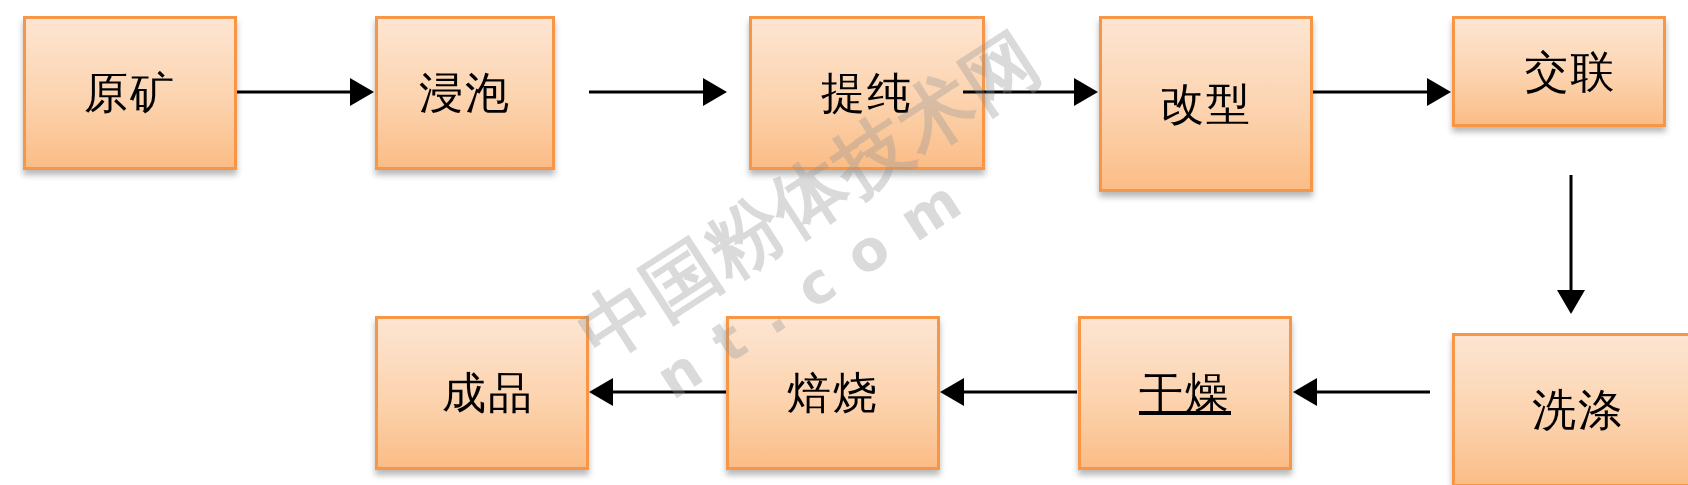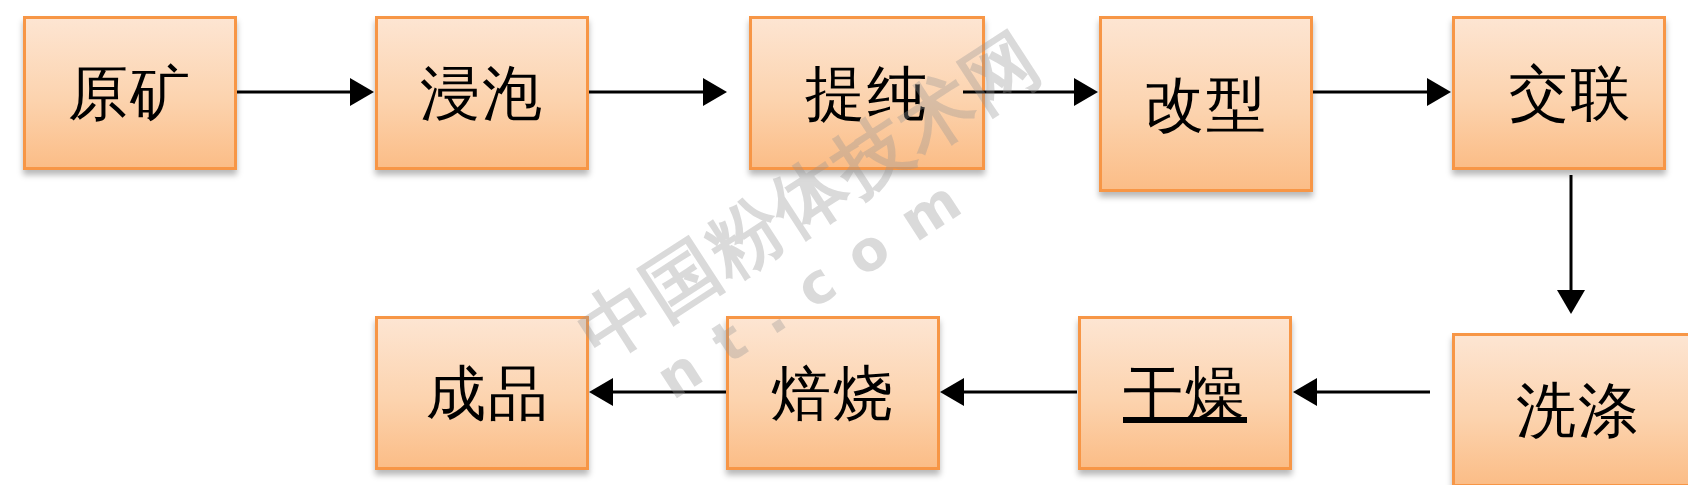--- a/index.html
+++ b/index.html
@@ -19,7 +19,7 @@
     z-index: 2;
   }
   .box-label {
-    font-size: 60px; color: #000; letter-spacing: 2px; line-height: 1; text-align: right;
+    font-size: 44px; color: #000; letter-spacing: 2px; line-height: 1; text-align: right;
   }
   svg.arrows { position: absolute; left: 0; top: 0; z-index: 3; pointer-events: none; }
   .watermark {

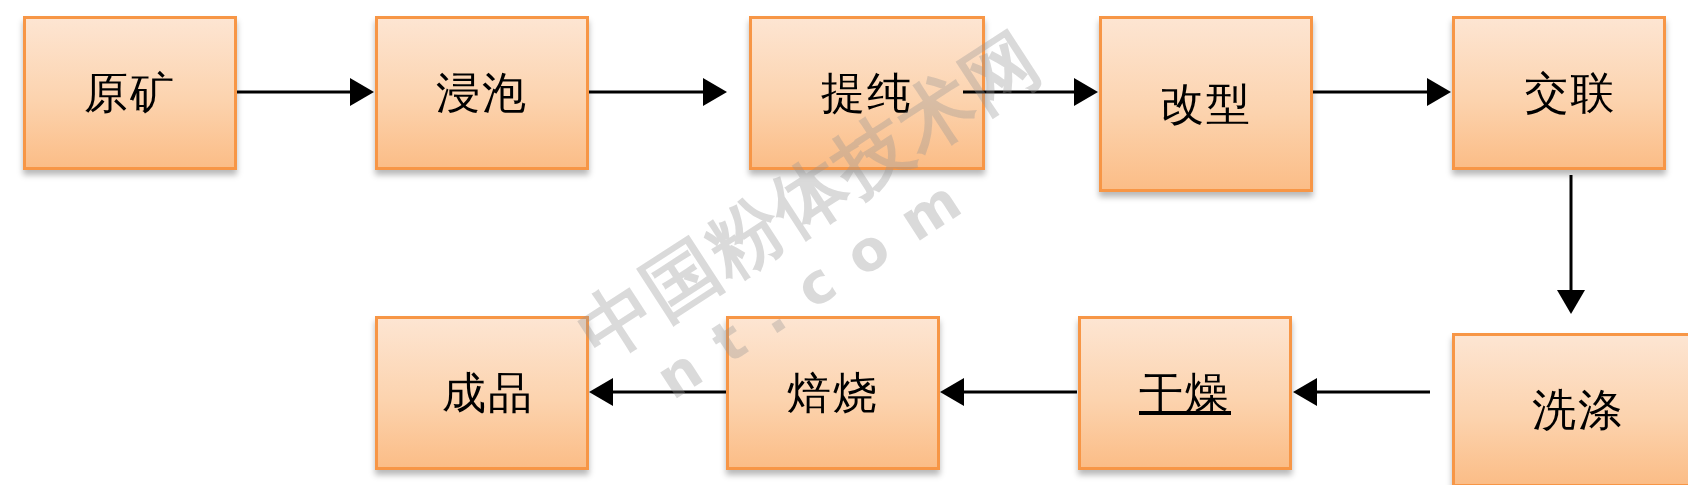--- a/index.html
+++ b/index.html
@@ -82,7 +82,7 @@
 <div class="box" style="left:23px; top:16px; width:214px; height:154px;">
   <span class="box-label">原矿</span>
 </div>
-<div class="box" style="left:375px; top:16px; width:214px; height:154px;">
+<div class="box" style="left:375px; top:16px; width:180px; height:154px;">
   <span class="box-label">浸泡</span>
 </div>
 <div class="box" style="left:749px; top:16px; width:236px; height:154px;">

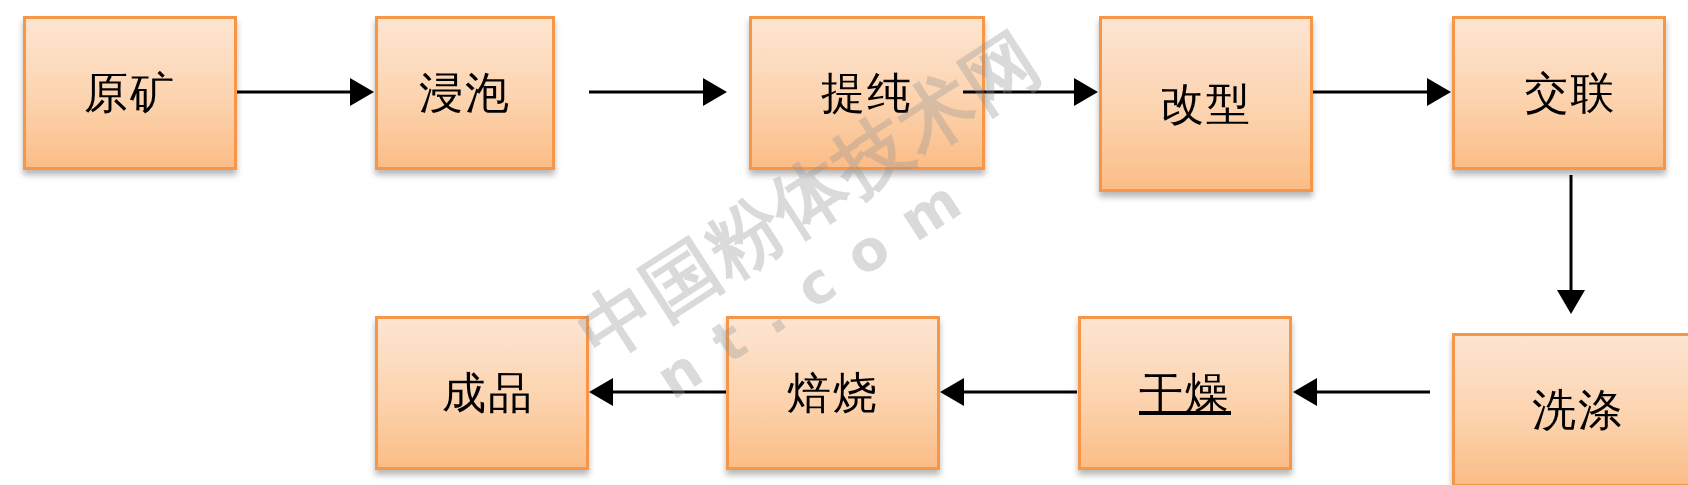--- a/index.html
+++ b/index.html
@@ -91,7 +91,7 @@
 <div class="box" style="left:1099px; top:16px; width:214px; height:176px;">
   <span class="box-label">改型</span>
 </div>
-<div class="box" style="left:1452px; top:16px; width:214px; height:154px;padding-left:23px;">
+<div class="box" style="left:1452px; top:16px; width:214px; height:111px;padding-left:23px;">
   <span class="box-label">交联</span>
 </div>
 

